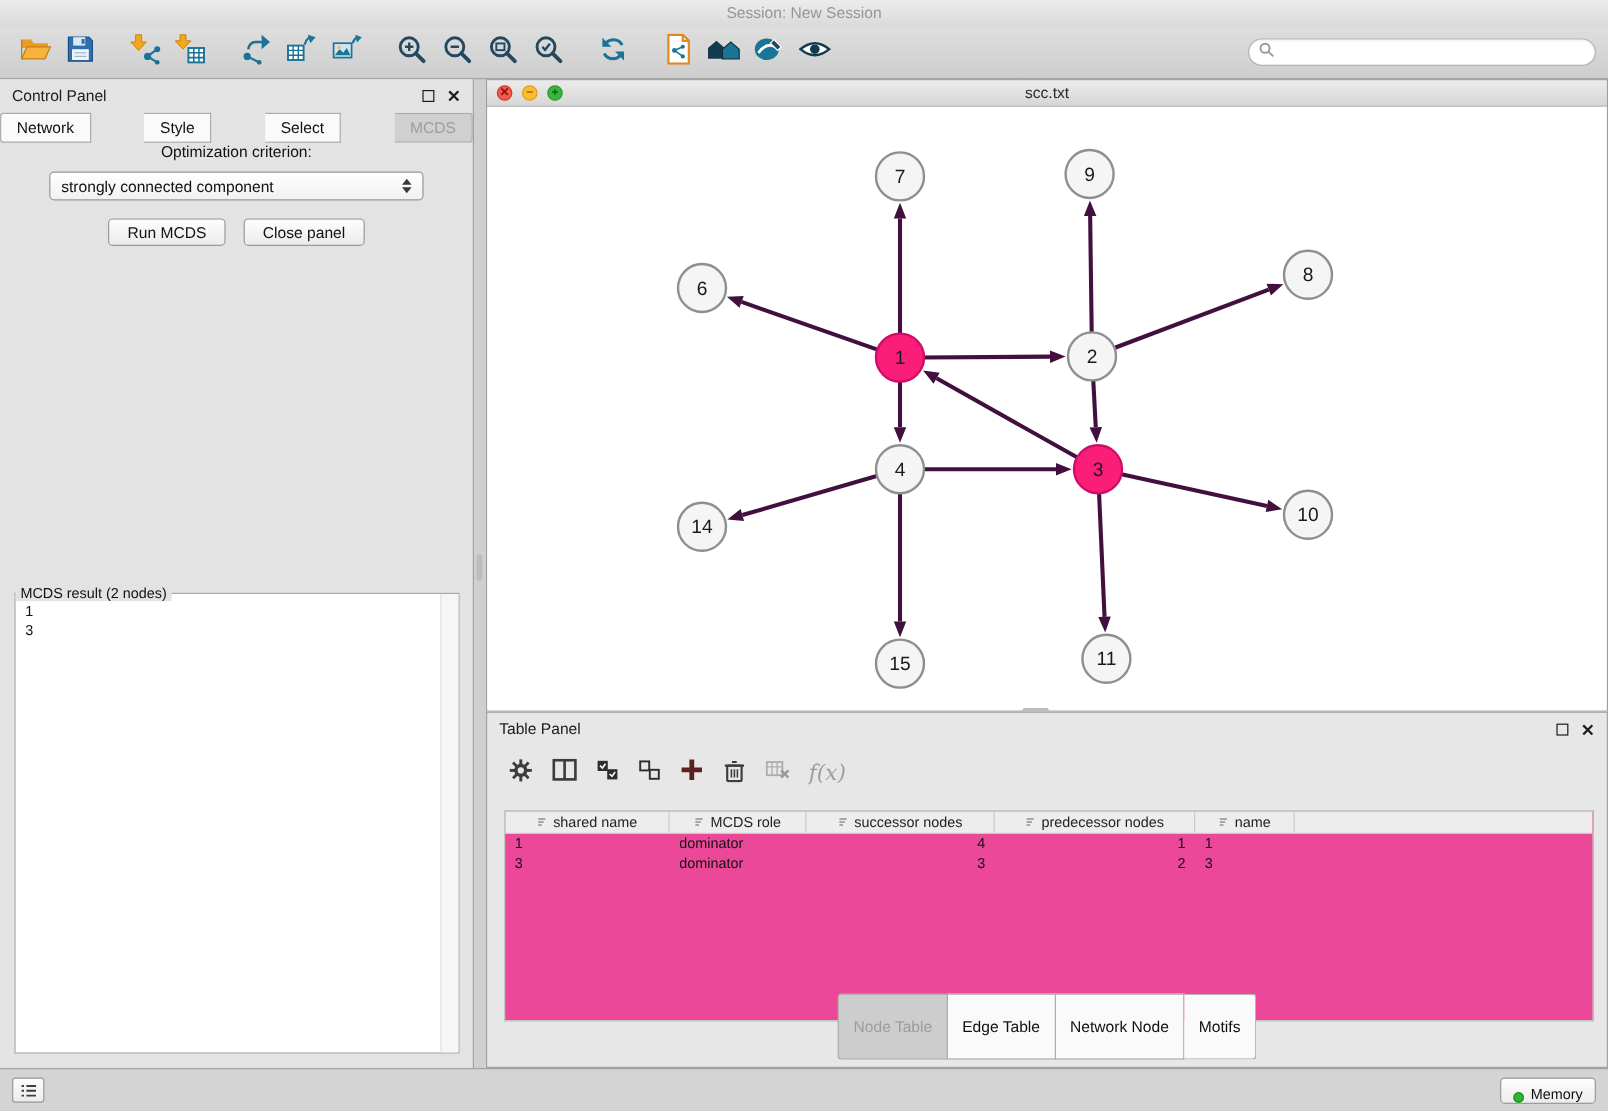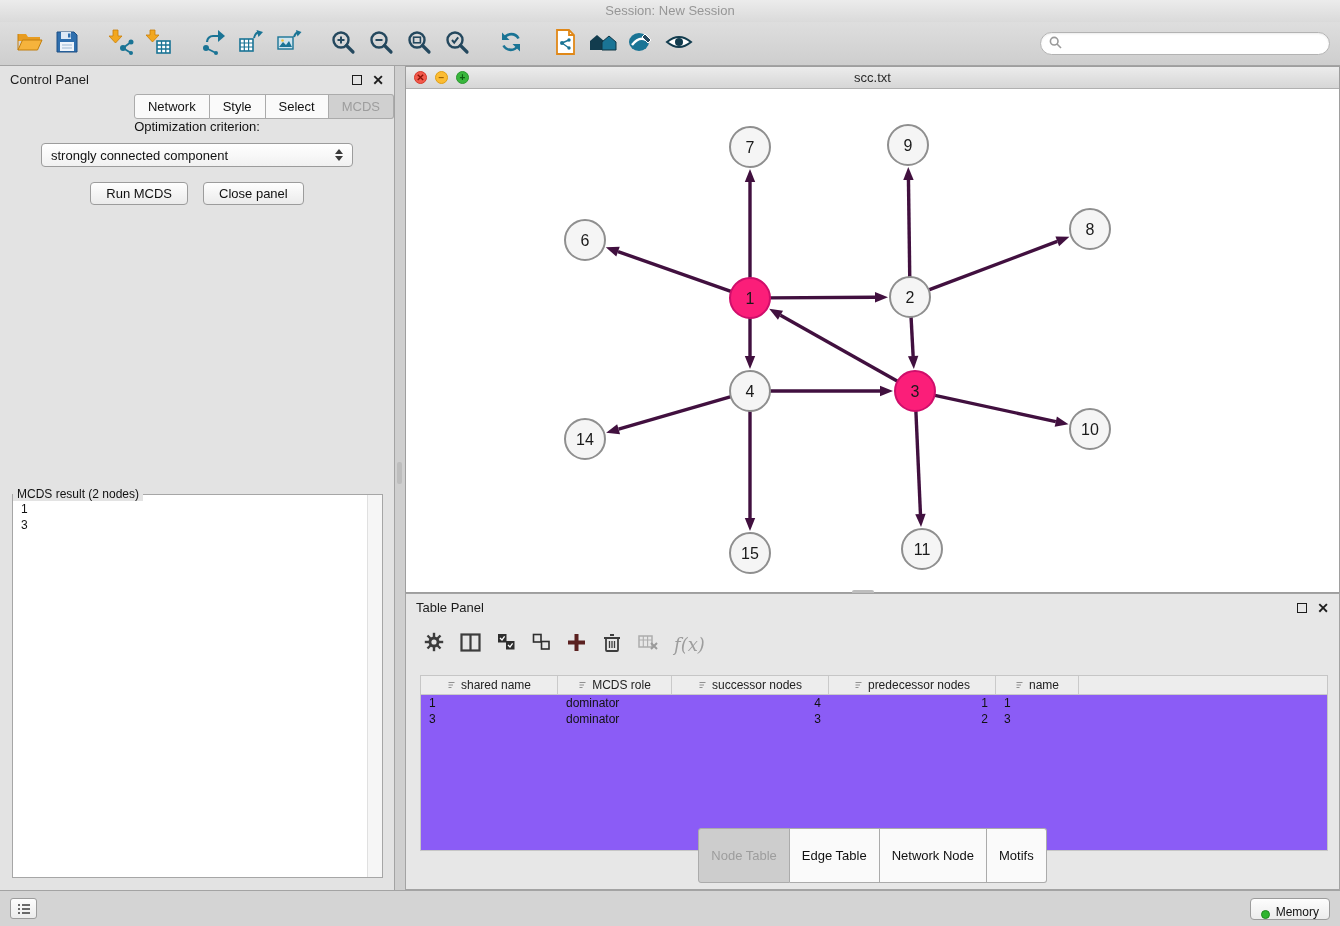--- a/index.html
+++ b/index.html
@@ -32,7 +32,7 @@
   
   .control-panel { position:absolute; left:0; top:66px; width:395px; height:824px;
     background:#e3e3e3; border-right:1px solid #a3a3a3; }
-  .cp-tabs { display:flex; justify-content:flex-end; margin-top:1px; }
+  .cp-tabs { display:flex; justify-content:space-between; margin-top:1px; }
   .cp-tab { font-size:13px; padding:4px 13px; background:#fafafa; border:1px solid #ababab; border-left:none; color:#111; }
   .cp-tab:first-child { border-left:1px solid #ababab; border-radius:3px 0 0 3px; }
   .cp-tab:last-child { border-radius:0 3px 3px 0; }

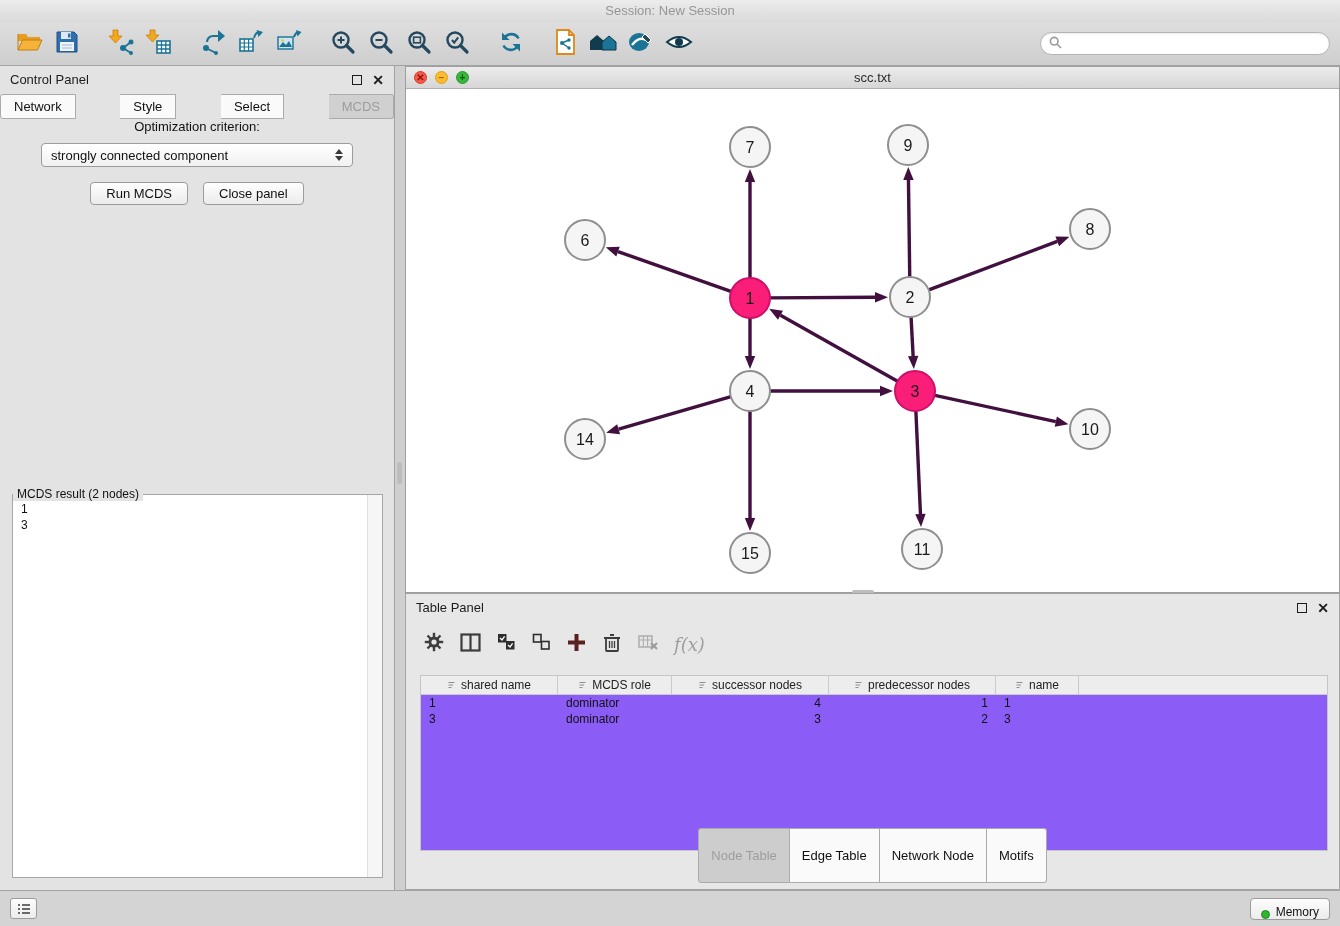--- a/index.html
+++ b/index.html
@@ -71,7 +71,7 @@
     background:#e7e7e7; border:1px solid #a3a3a3; }
   .tp-toolbar { position:absolute; left:18px; top:32px; height:36px; display:flex; align-items:center; gap:16px; }
   .fx-label { font-family:"DejaVu Serif", serif; font-style:italic; font-size:18px; color:#9d9d9d; }
-  .tp-table { position:absolute; left:14px; top:81px; width:908px; height:176px; background:#8b5cf6; border:1px solid #c6c6c6; overflow:hidden; }
+  .tp-table { position:absolute; left:14px; top:81px; width:908px; height:176px; background:#ec4899; border:1px solid #c6c6c6; overflow:hidden; }
   .tp-header-row { display:flex; height:19px; background:#ededed; border-bottom:1px solid #cacaca; font-size:12px; color:#222; }
   .tp-hcell { display:flex; align-items:center; justify-content:center; gap:4px; border-right:1px solid #cacaca; }
   .tp-row { display:flex; height:16px; font-size:12px; color:#111; }

